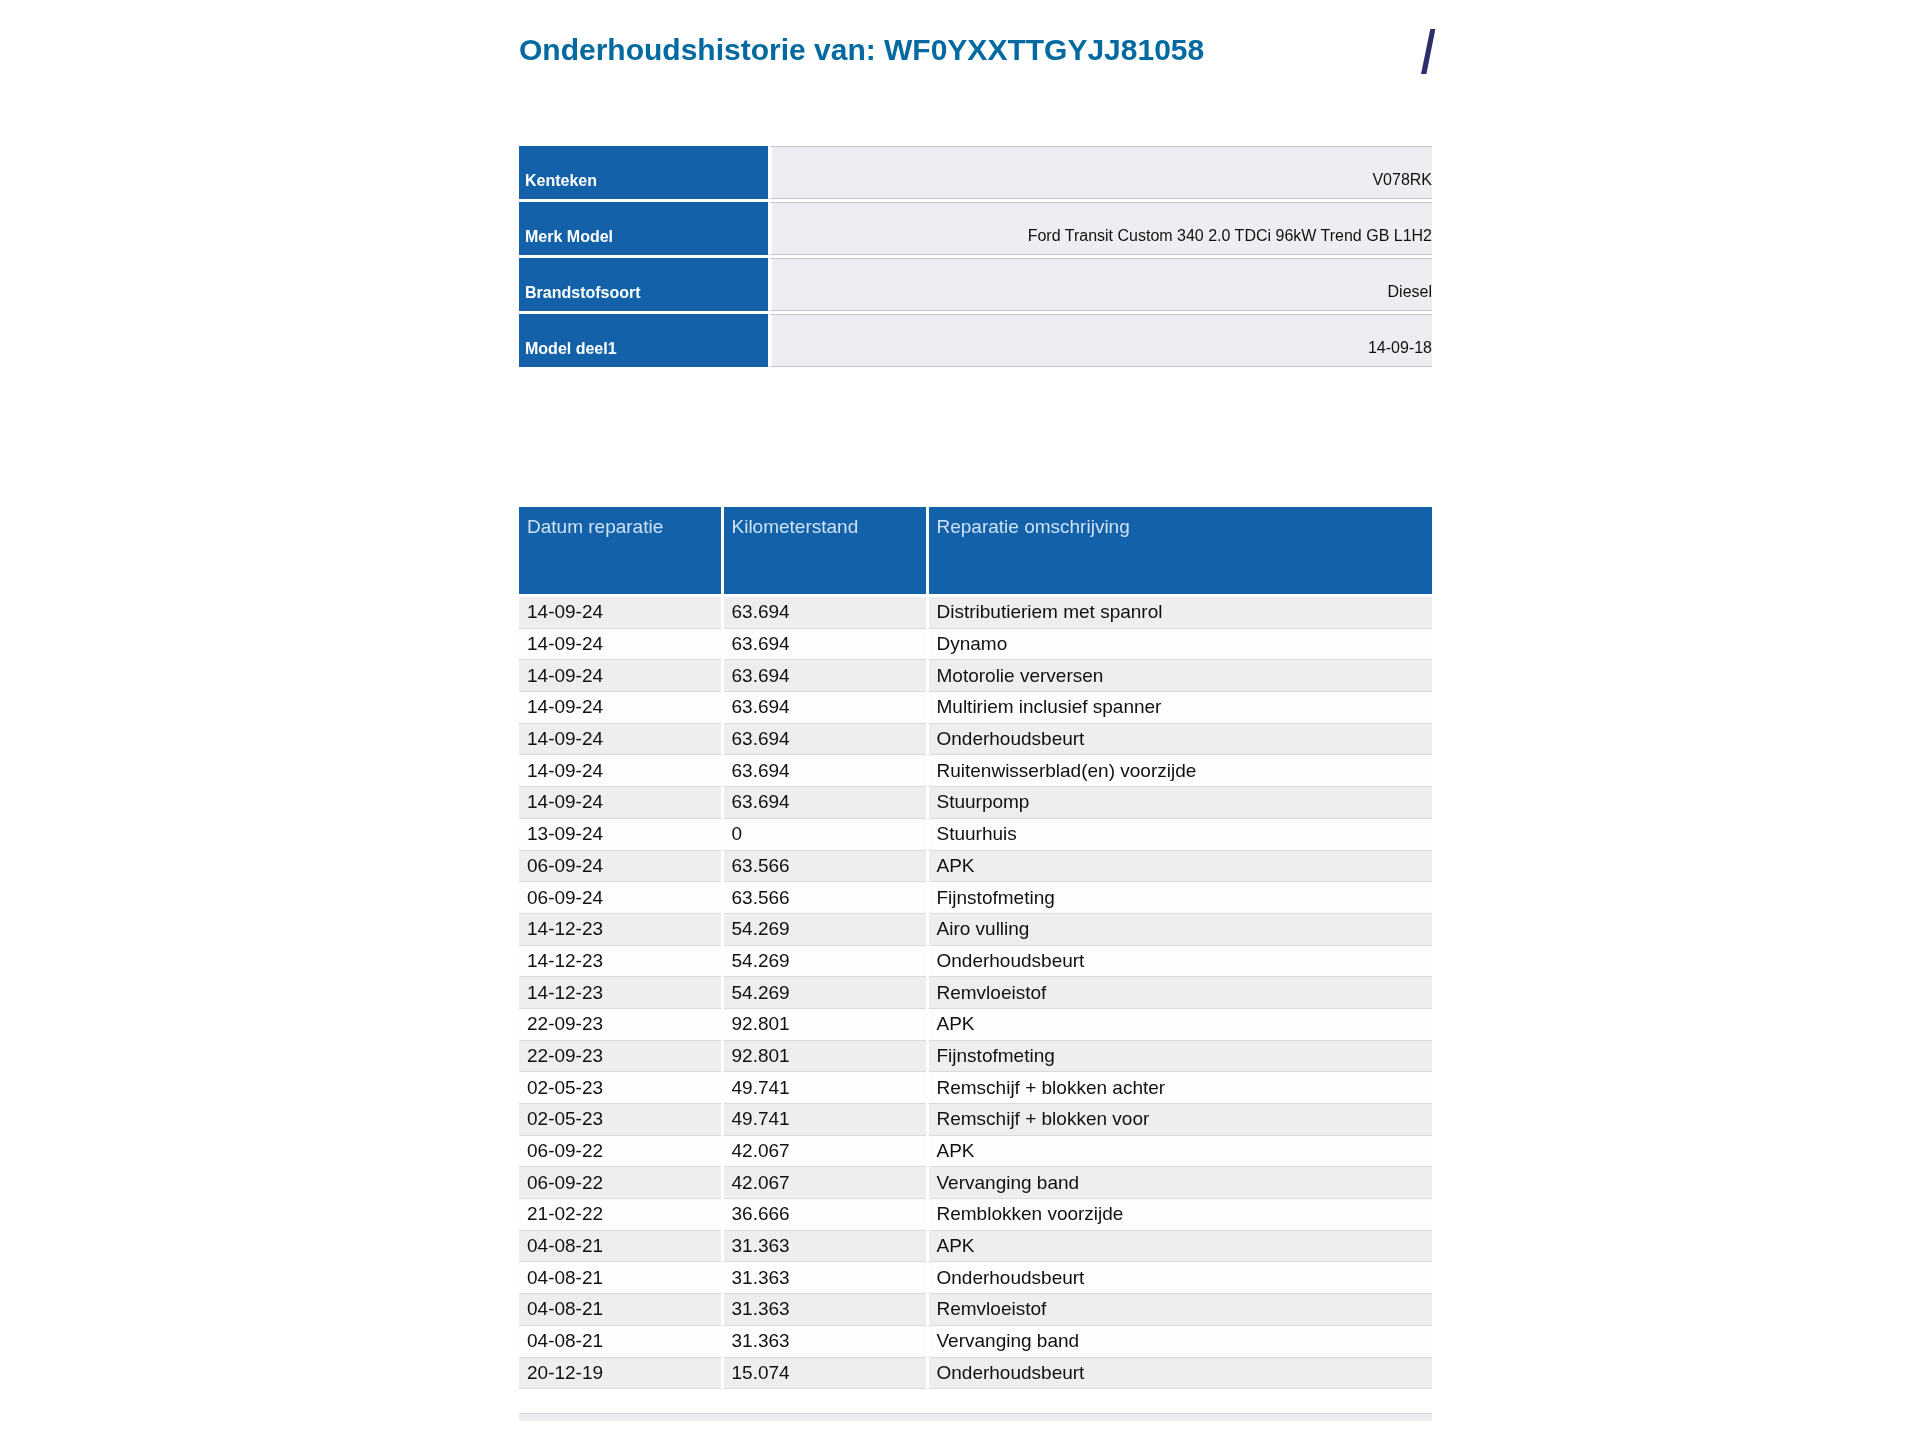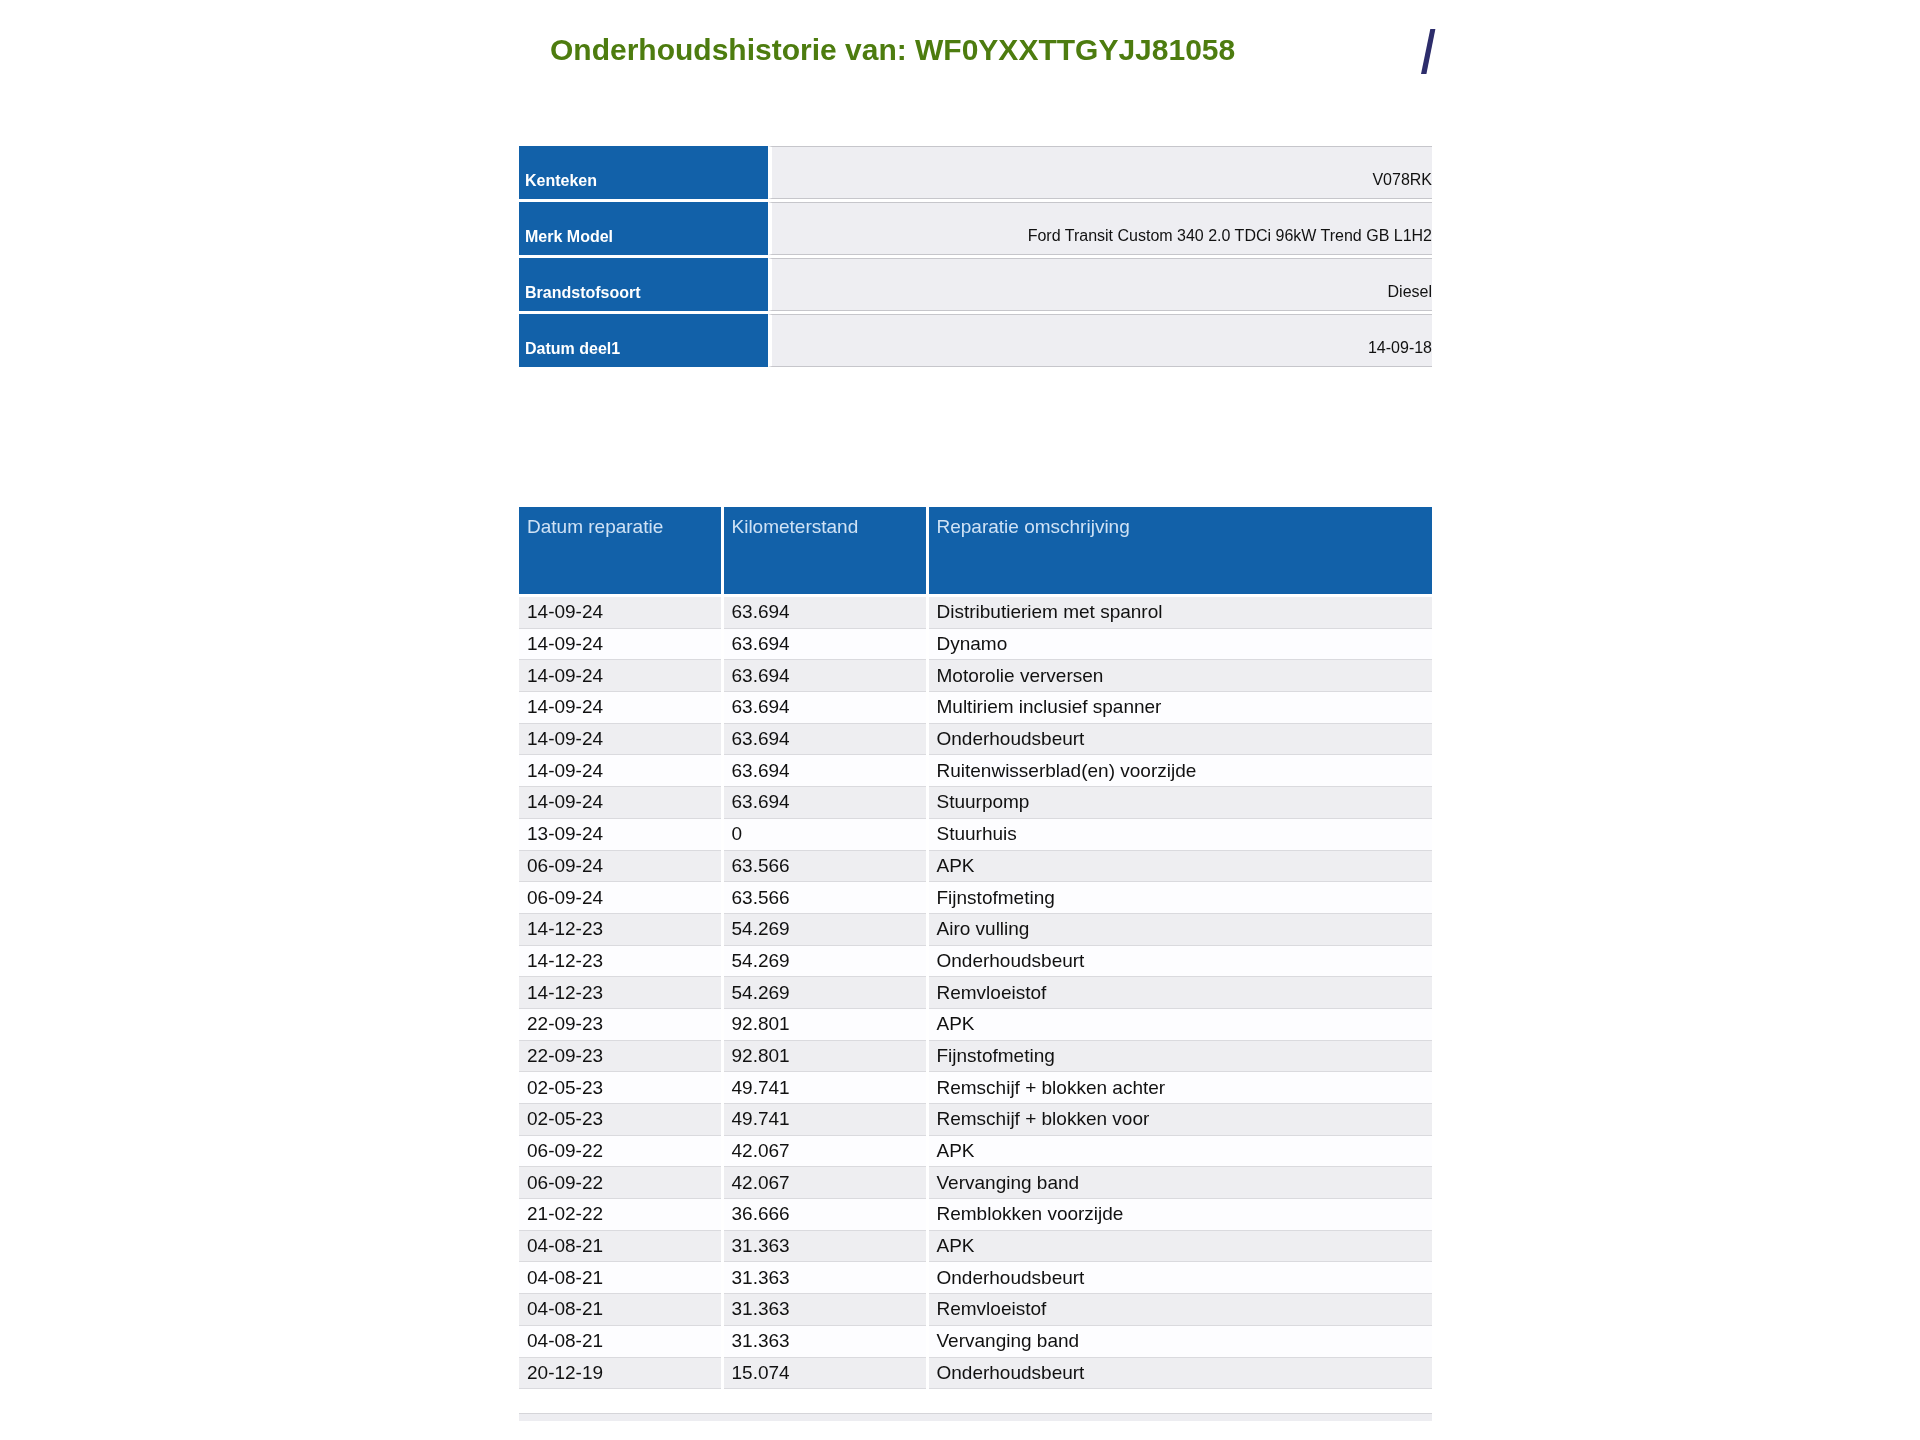--- a/index.html
+++ b/index.html
@@ -12,8 +12,8 @@
     overflow:hidden;
   }
   .page-title{
-    position:absolute;left:550px;top:10px;
-    font-size:30px;line-height:40px;font-weight:bold;color:#4d7c0f;
+    position:absolute;left:519px;top:10px;
+    font-size:30px;line-height:40px;font-weight:bold;color:#0369a1;
     white-space:nowrap;
     text-align:center;
   }

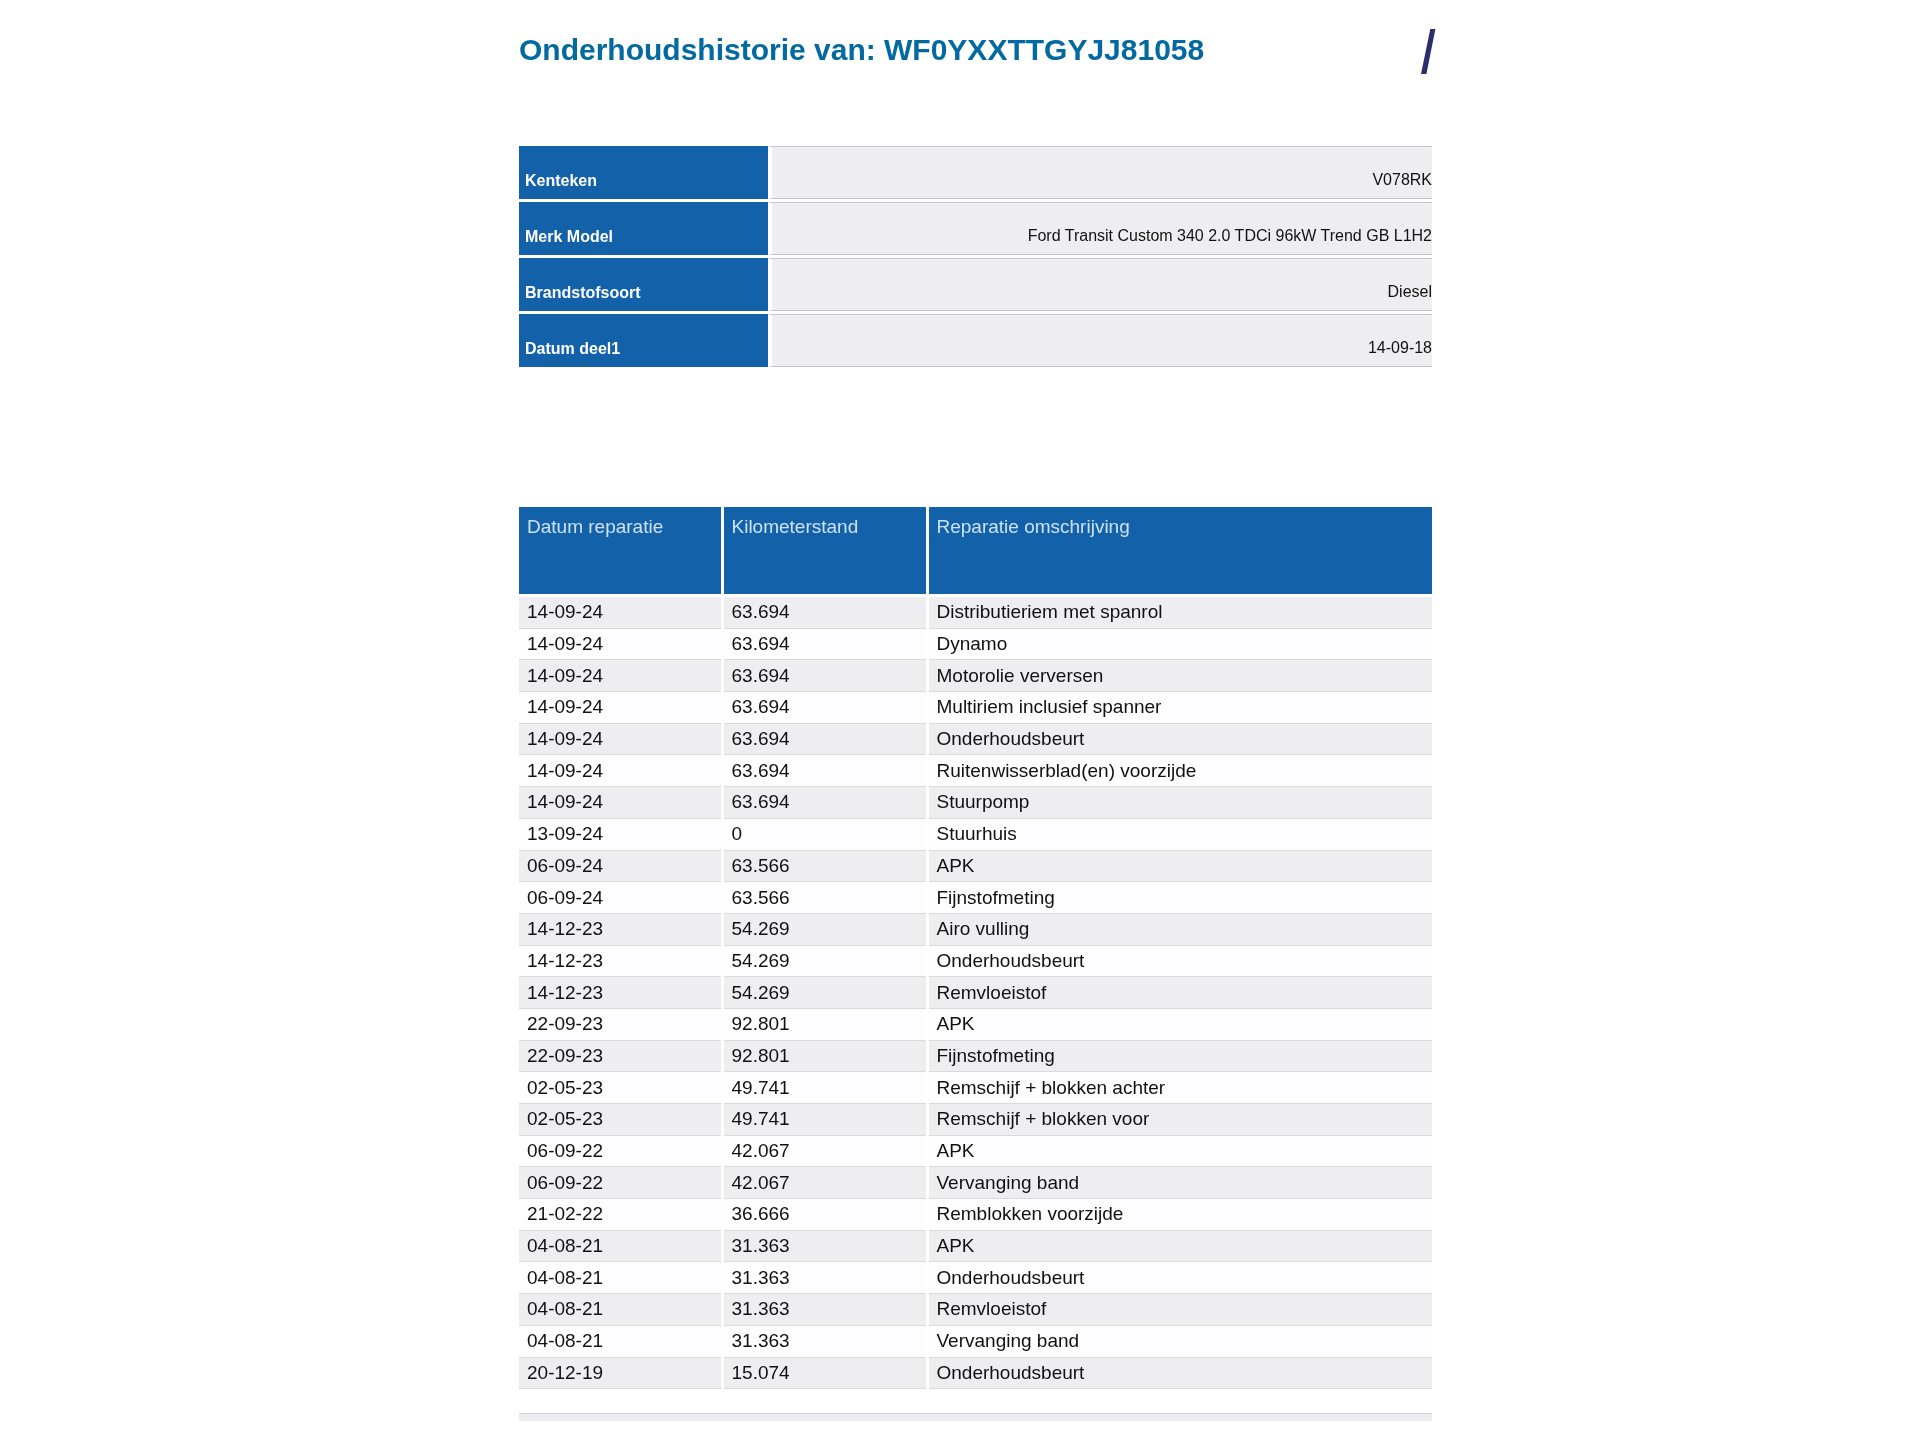--- a/index.html
+++ b/index.html
@@ -99,7 +99,7 @@
         <td class="info-value">Diesel</td>
       </tr>
       <tr>
-        <td class="info-label">Datum deel1</td>
+        <td class="info-label">Model deel1</td>
         <td class="info-value">14-09-18</td>
       </tr>
     </tbody>

